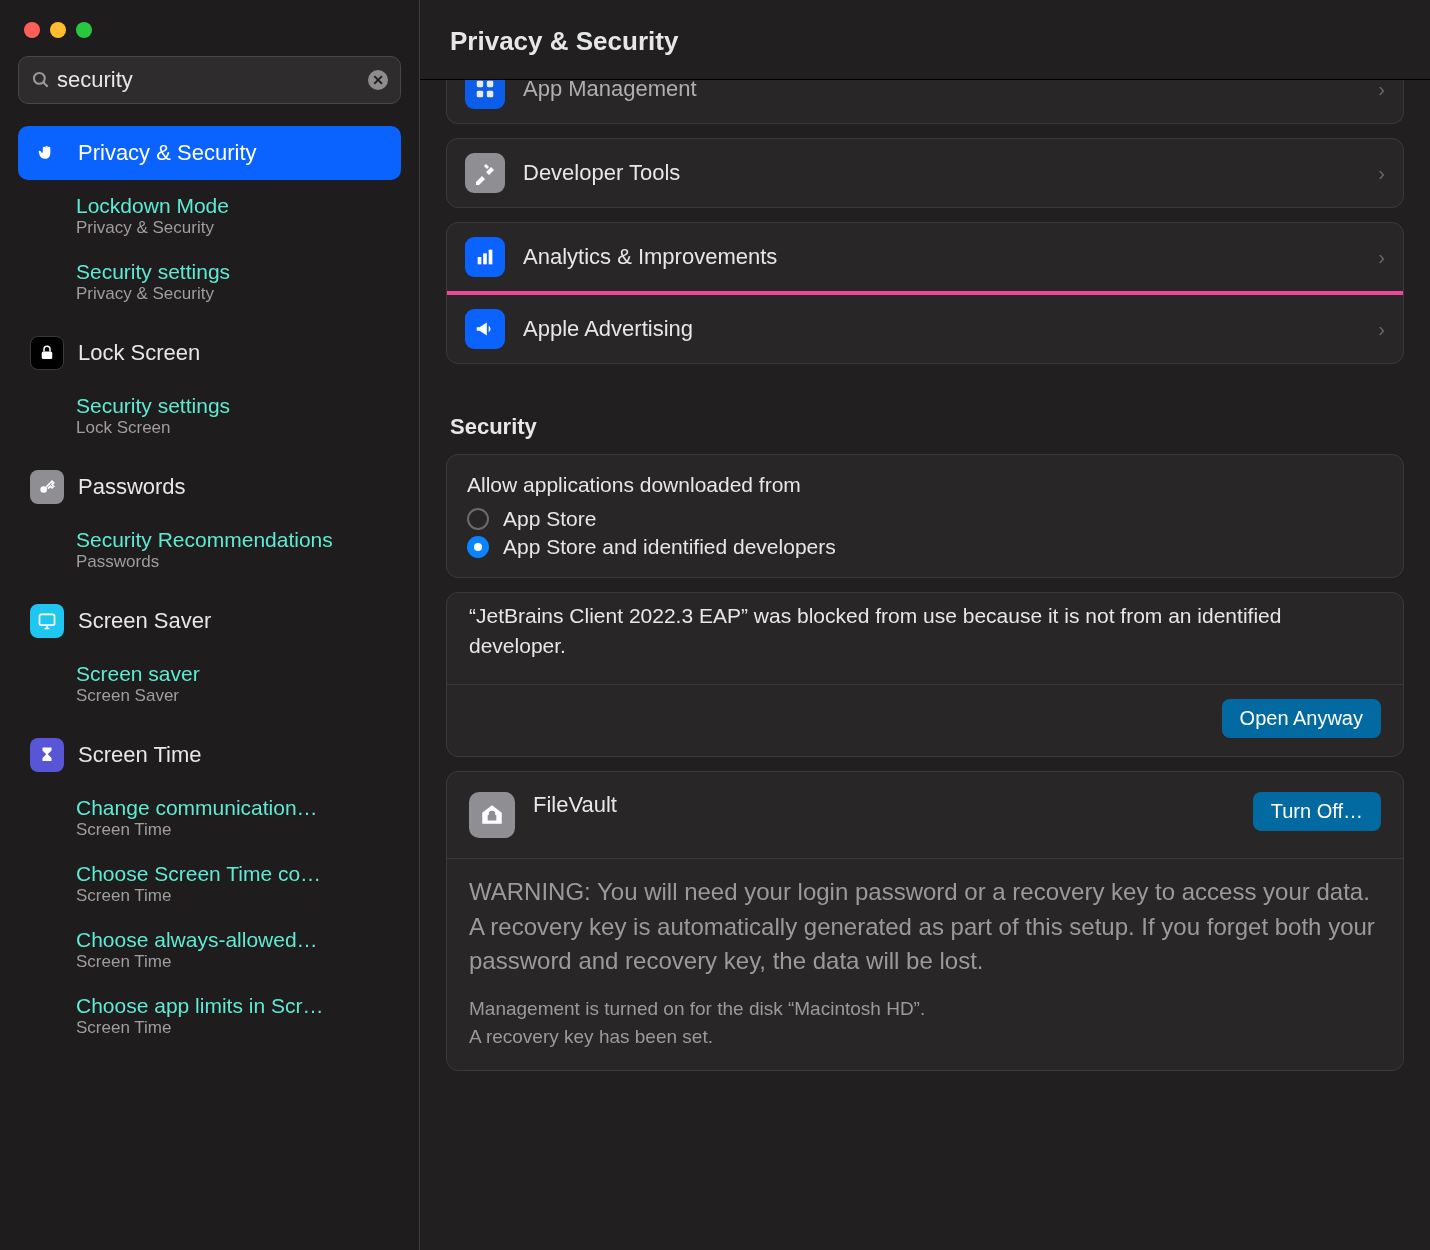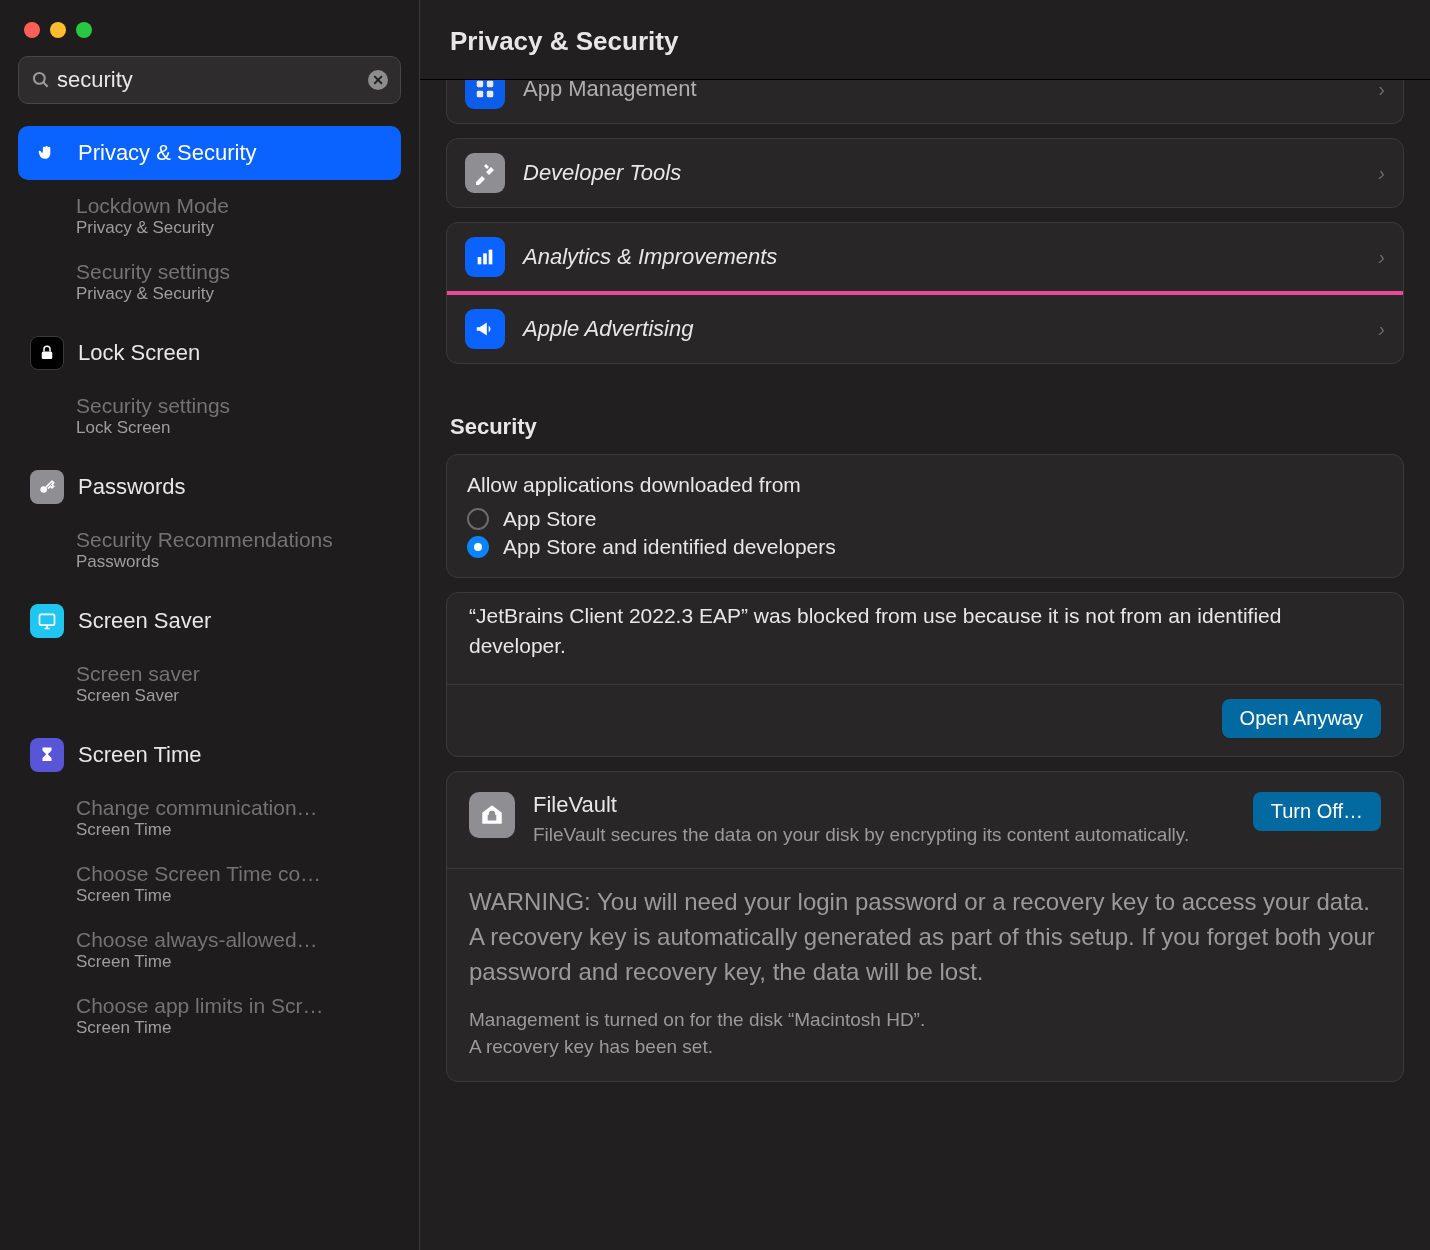--- a/index.html
+++ b/index.html
@@ -117,7 +117,6 @@
     font-size: 22px;
     cursor: pointer;
     position: relative;
-    font-style: italic;
   }
   .row + .row { border-top: 4px solid #ec4899; }
   .row-icon {

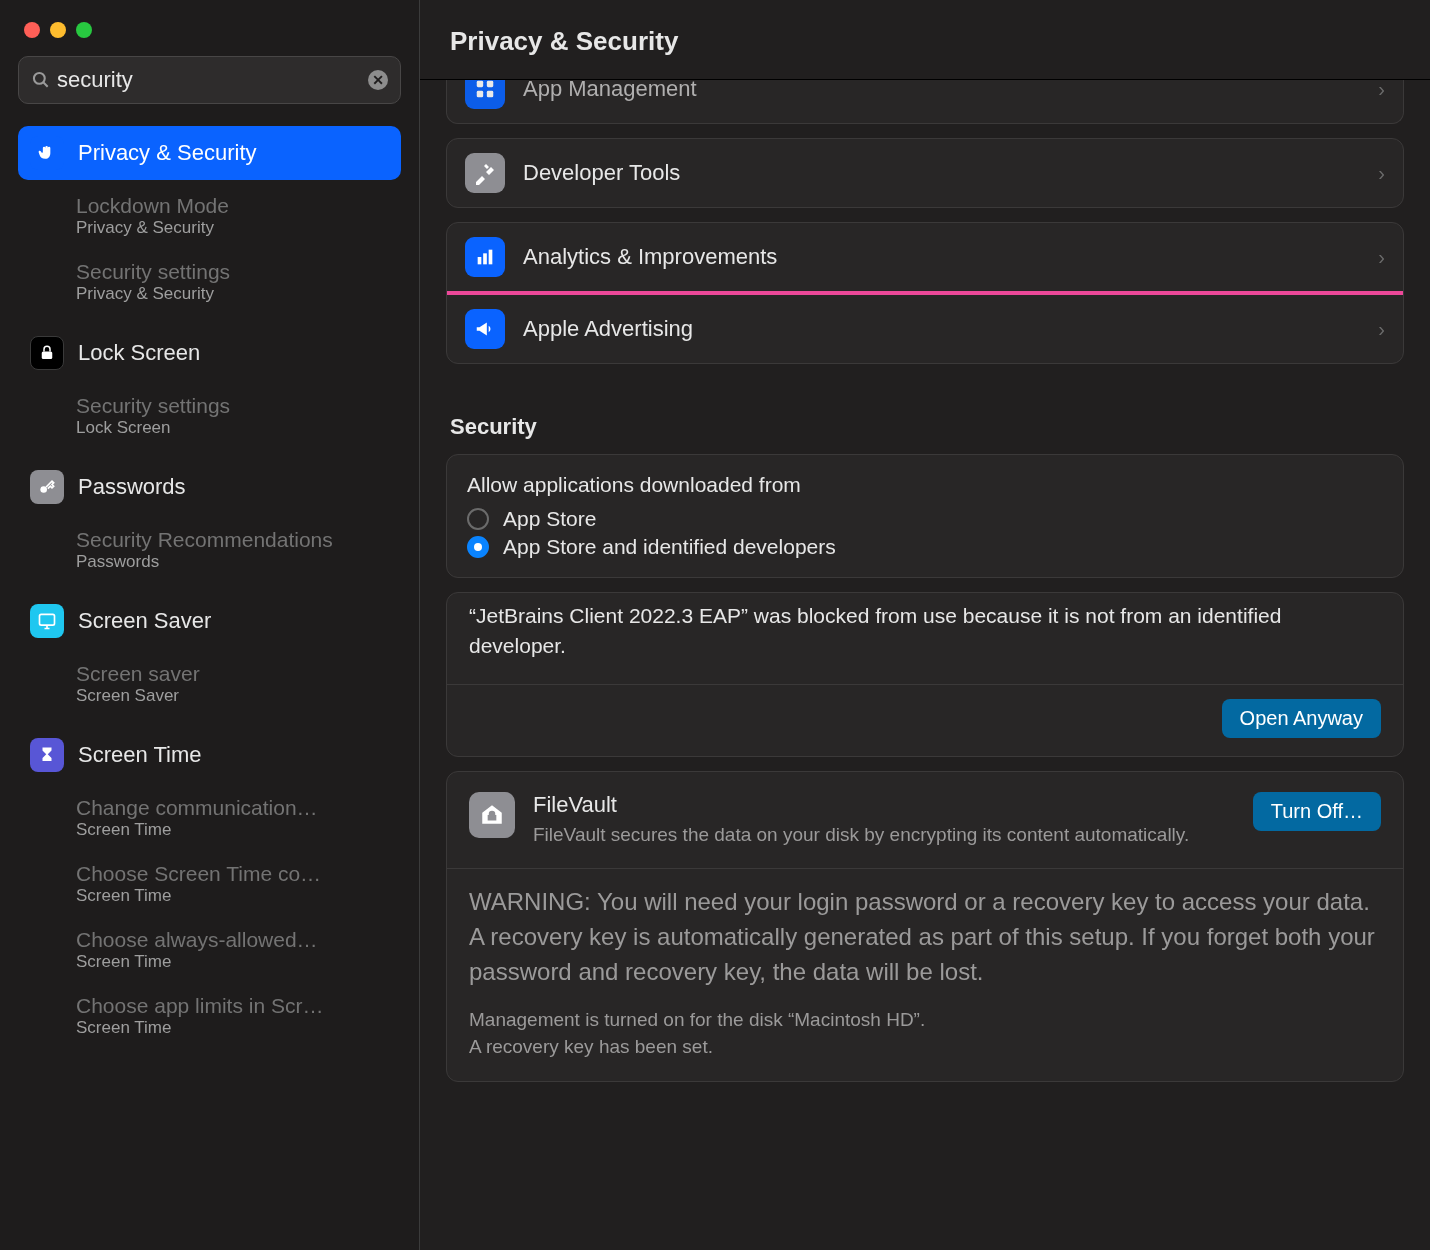--- a/index.html
+++ b/index.html
@@ -79,7 +79,7 @@
     padding: 4px 12px 4px 58px;
     cursor: pointer;
   }
-  .sub-item .title { font-size: 21px; color: #737373; white-space: nowrap; overflow: hidden; text-overflow: ellipsis; }
+  .sub-item .title { font-size: 21px; color: #5eead4; white-space: nowrap; overflow: hidden; text-overflow: ellipsis; }
   .sub-item .sub { font-size: 17px; color: #9e9e9e; }
   .nav-group { margin-bottom: 18px; }
   .sub-stack { display:flex; flex-direction:column; gap:14px; margin-top:10px;}

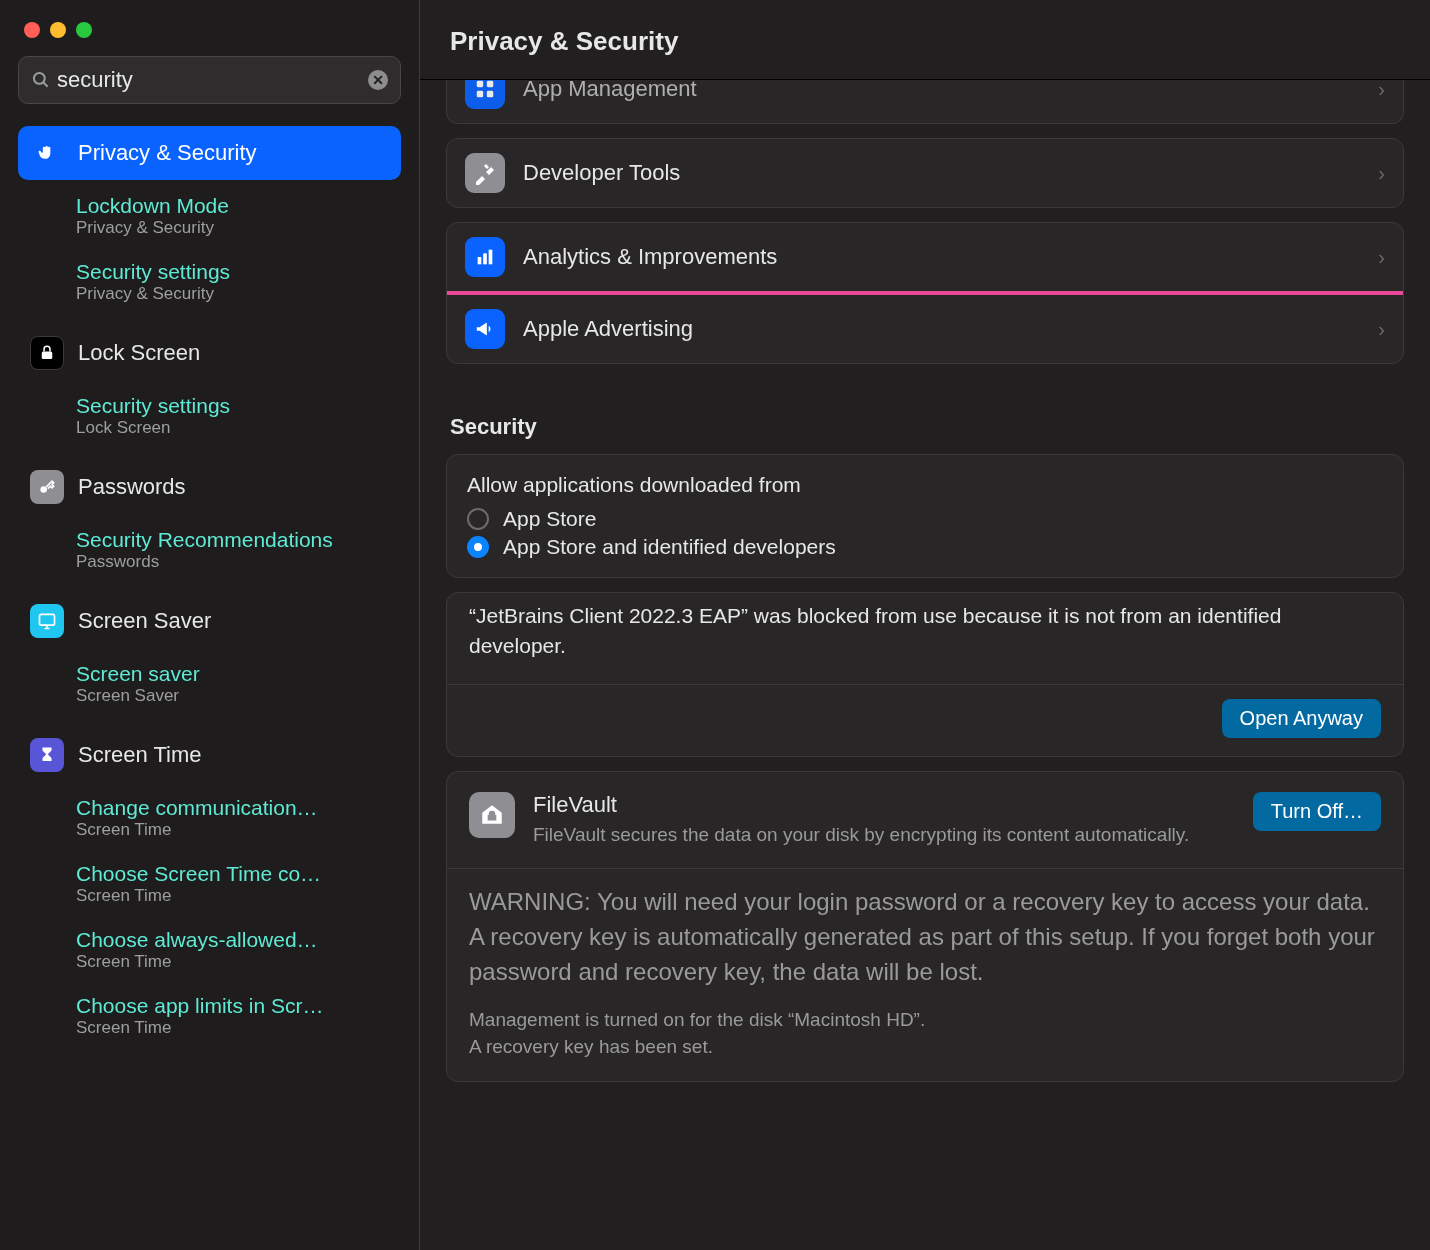--- a/index.html
+++ b/index.html
@@ -393,7 +393,6 @@
         </div>
         <div style="flex:1">
           <div class="fv-title">FileVault</div>
-          <div class="fv-desc">FileVault secures the data on your disk by encrypting its content automatically.</div>
         </div>
         <div class="fv-btn-wrap">
           <button class="btn">Turn Off…</button>

